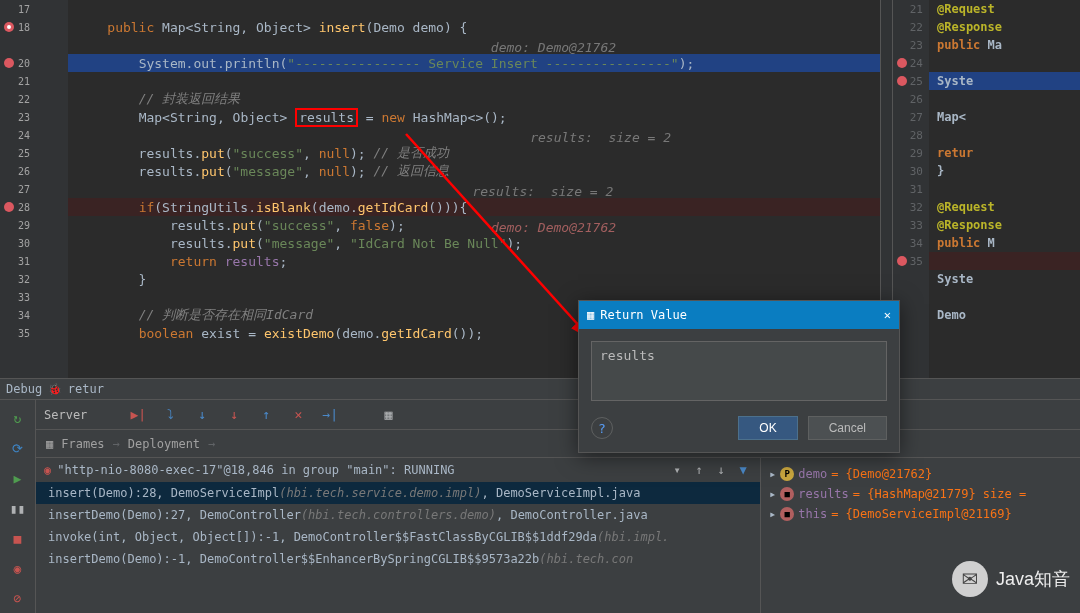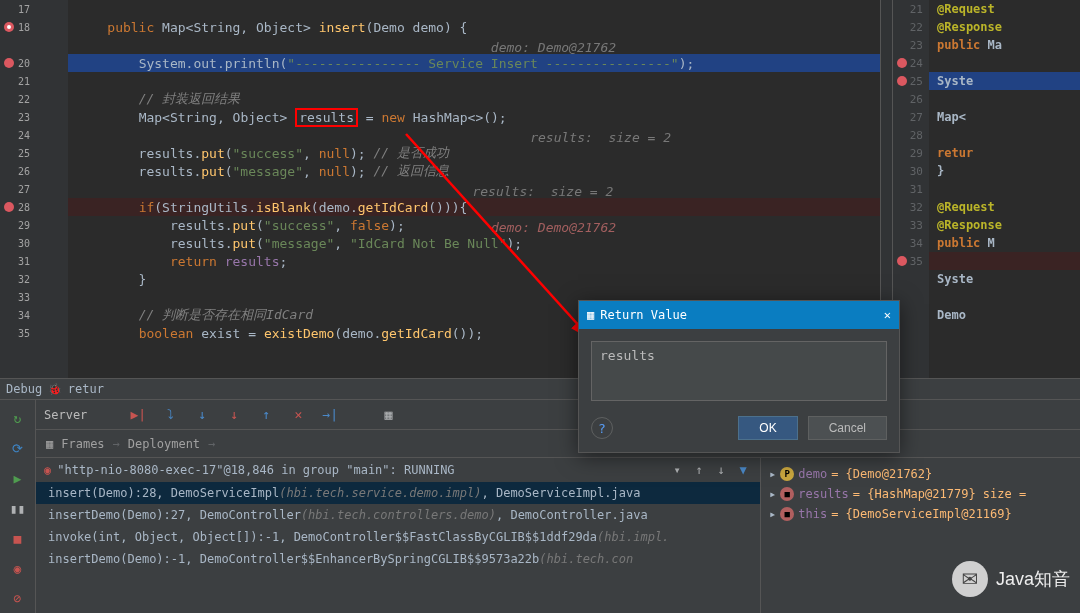--- a/index.html
+++ b/index.html
@@ -58,7 +58,7 @@
 .var-ico.p { background: #c9a63e; }
 .var-ico.f { background: #b05f5f; }
 .var-name { color: #9876aa; }
-.var-val { color: #fdba74; }
+.var-val { color: #f97316; }
 
 .dialog { position: absolute; left: 578px; top: 300px; width: 322px; background: #3c3f41; border: 1px solid #555; box-shadow: 0 4px 20px rgba(0,0,0,.5); z-index: 10; }
 .dlg-title { height: 28px; background: #0a7dc1; display: flex; align-items: center; padding: 0 8px; color: #fff; font-size: 12px; gap: 6px; }

